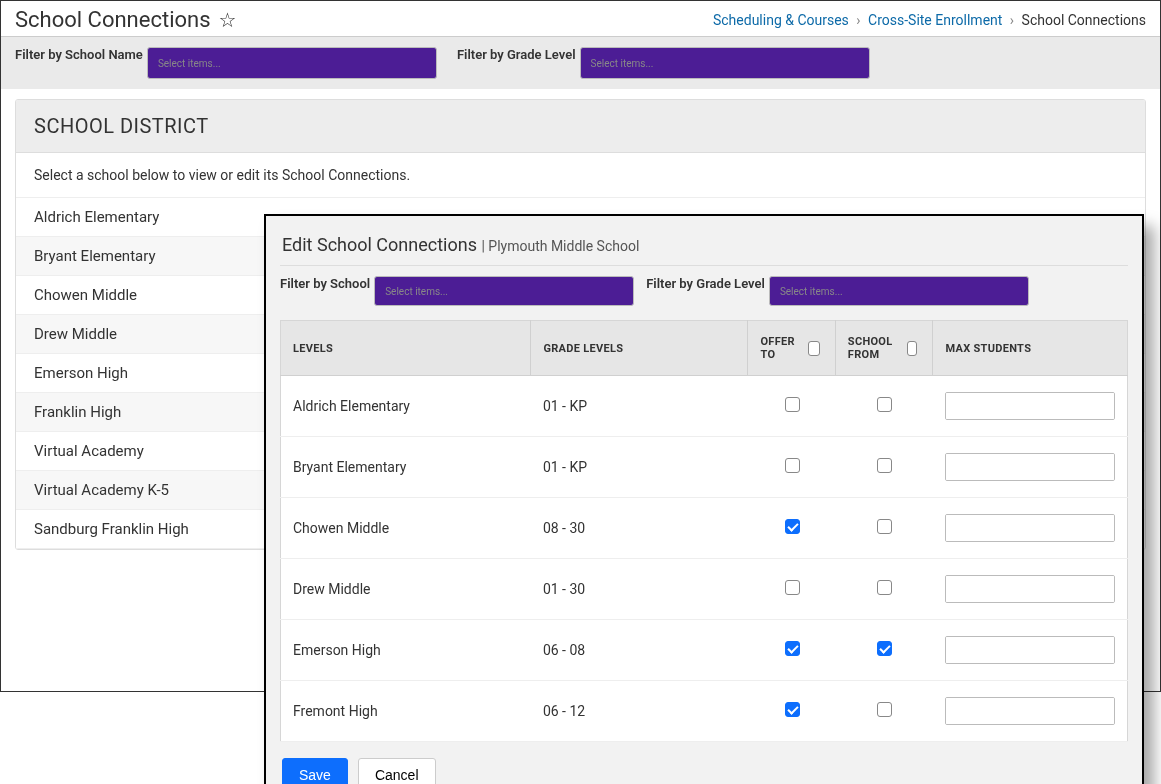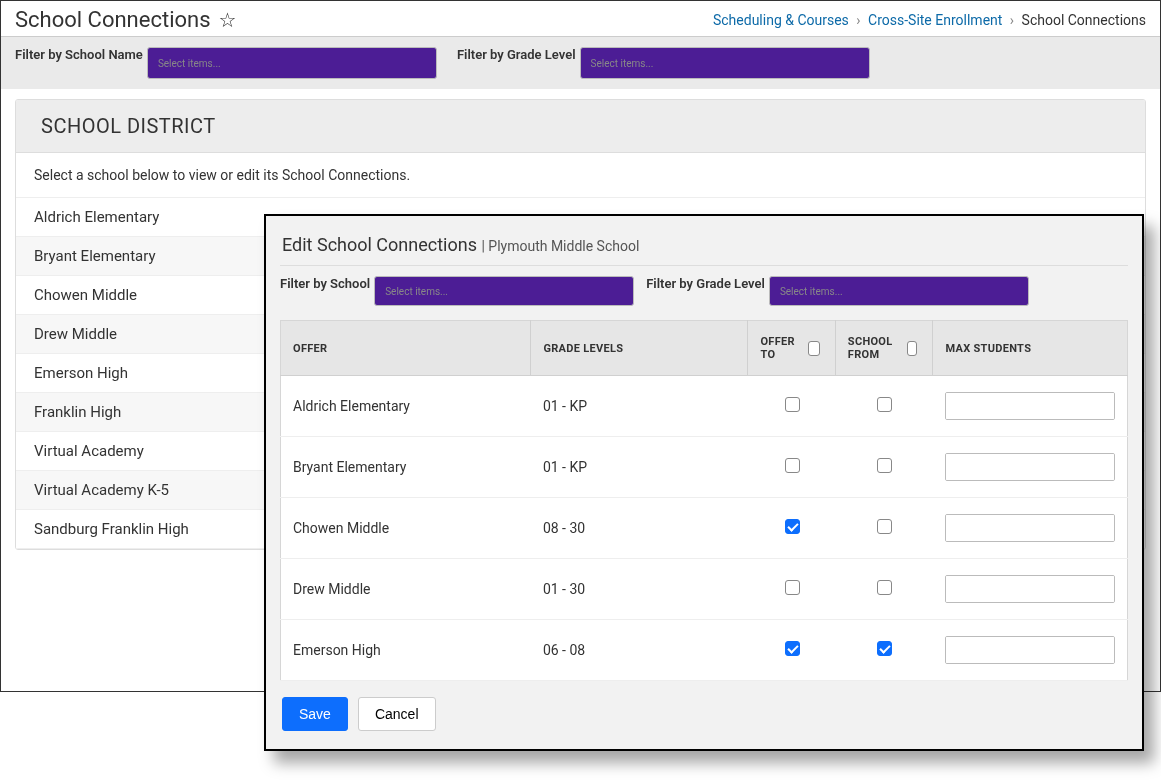--- a/index.html
+++ b/index.html
@@ -43,7 +43,7 @@
     }
     .district-wrapper { margin: 10px 14px; border:1px solid #ddd; border-radius:3px; overflow:hidden; }
     .district-header {
-      background: #ededed; padding: 14px 25px; font-size: 20px; font-weight:400; letter-spacing:0.5px;
+      background: #ededed; padding: 14px 18px; font-size: 20px; font-weight:400; letter-spacing:0.5px;
       border-bottom:1px solid #ddd;
     }
     .district-hint { padding: 14px 18px; font-size: 14px; border-bottom:1px solid #eee; }

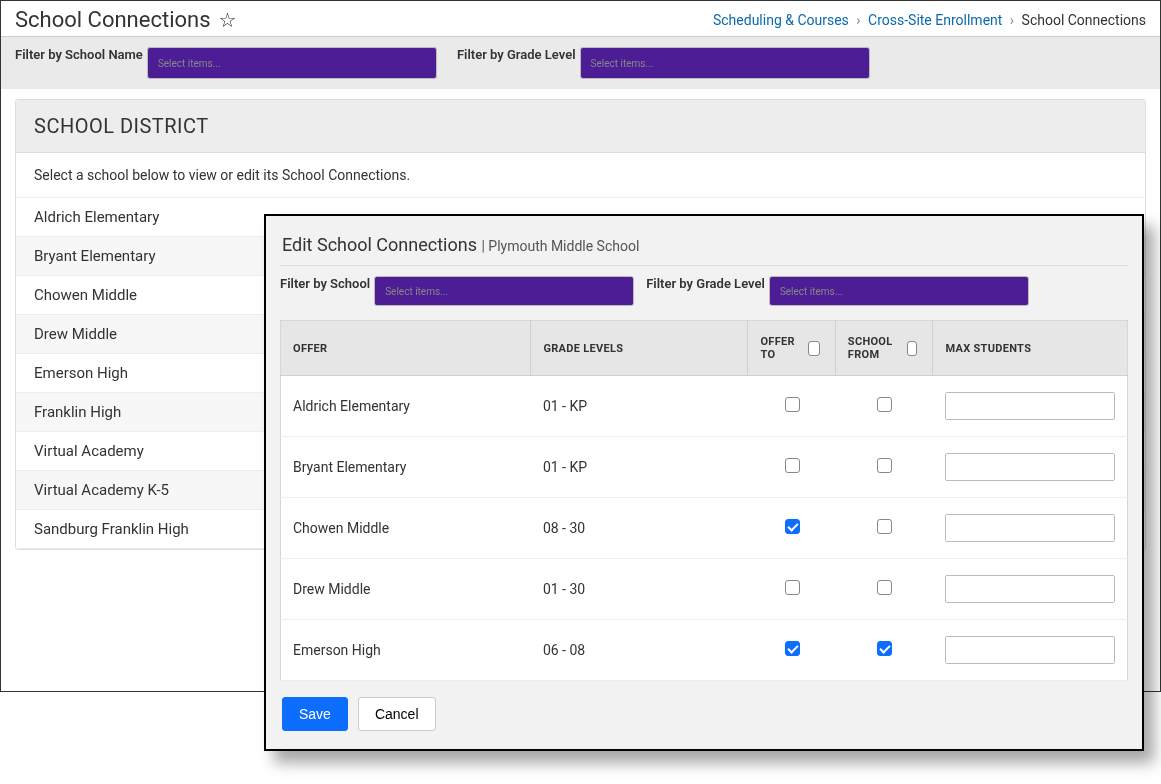--- a/index.html
+++ b/index.html
@@ -189,7 +189,7 @@
     <table class="modal-table">
       <thead>
         <tr>
-          <th class="col-school">OFFER</th>
+          <th class="col-school">LEVELS</th>
           <th class="col-grade">GRADE LEVELS</th>
           <th class="col-offer">
             <div class="th-with-check">

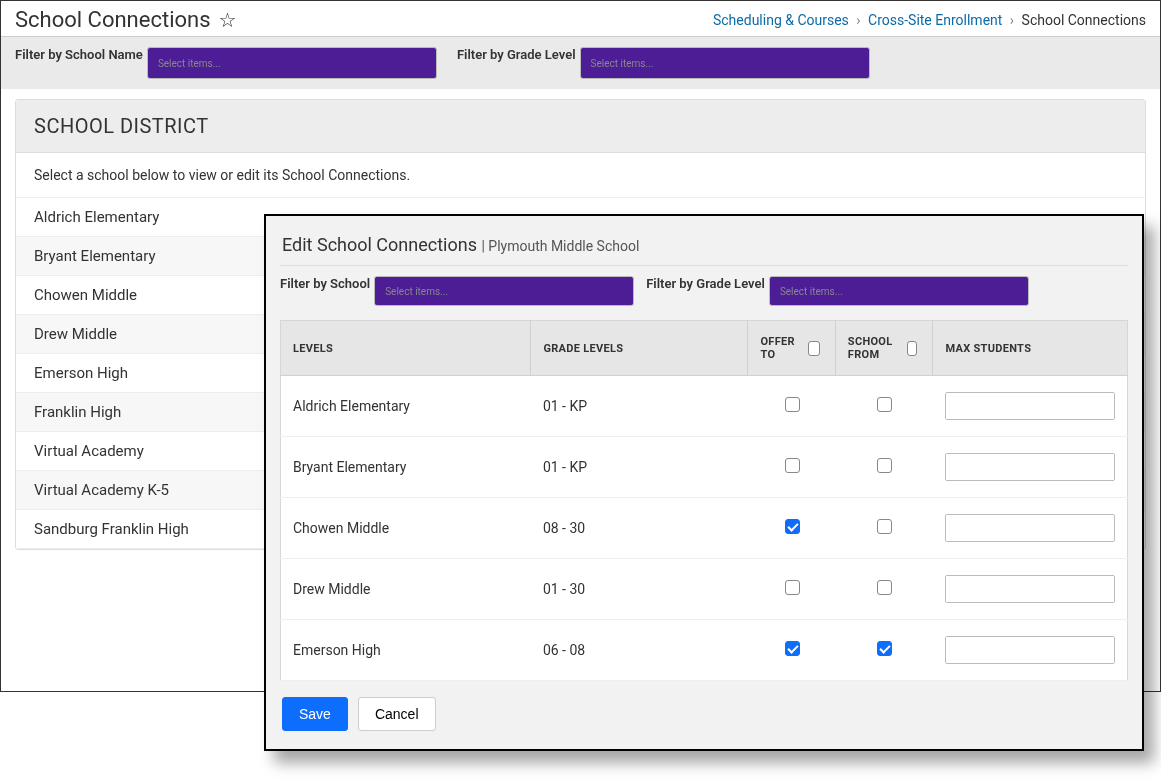--- a/index.html
+++ b/index.html
@@ -262,6 +262,17 @@
               </div>
             </td>
           </tr>
+          <tr>
+            <td class="col-school">Fremont High</td>
+            <td class="col-grade">06 - 12</td>
+            <td class="col-offer" style="text-align: center;"><input type="checkbox" class="cb" checked="" style=""></td>
+            <td class="col-accept" style="text-align: center;"><input type="checkbox" class="cb" style=""></td>
+            <td class="col-max">
+              <div class="stepper">
+                <input type="text" style="">
+              </div>
+            </td>
+          </tr>
         </tbody>
     </table>
 

